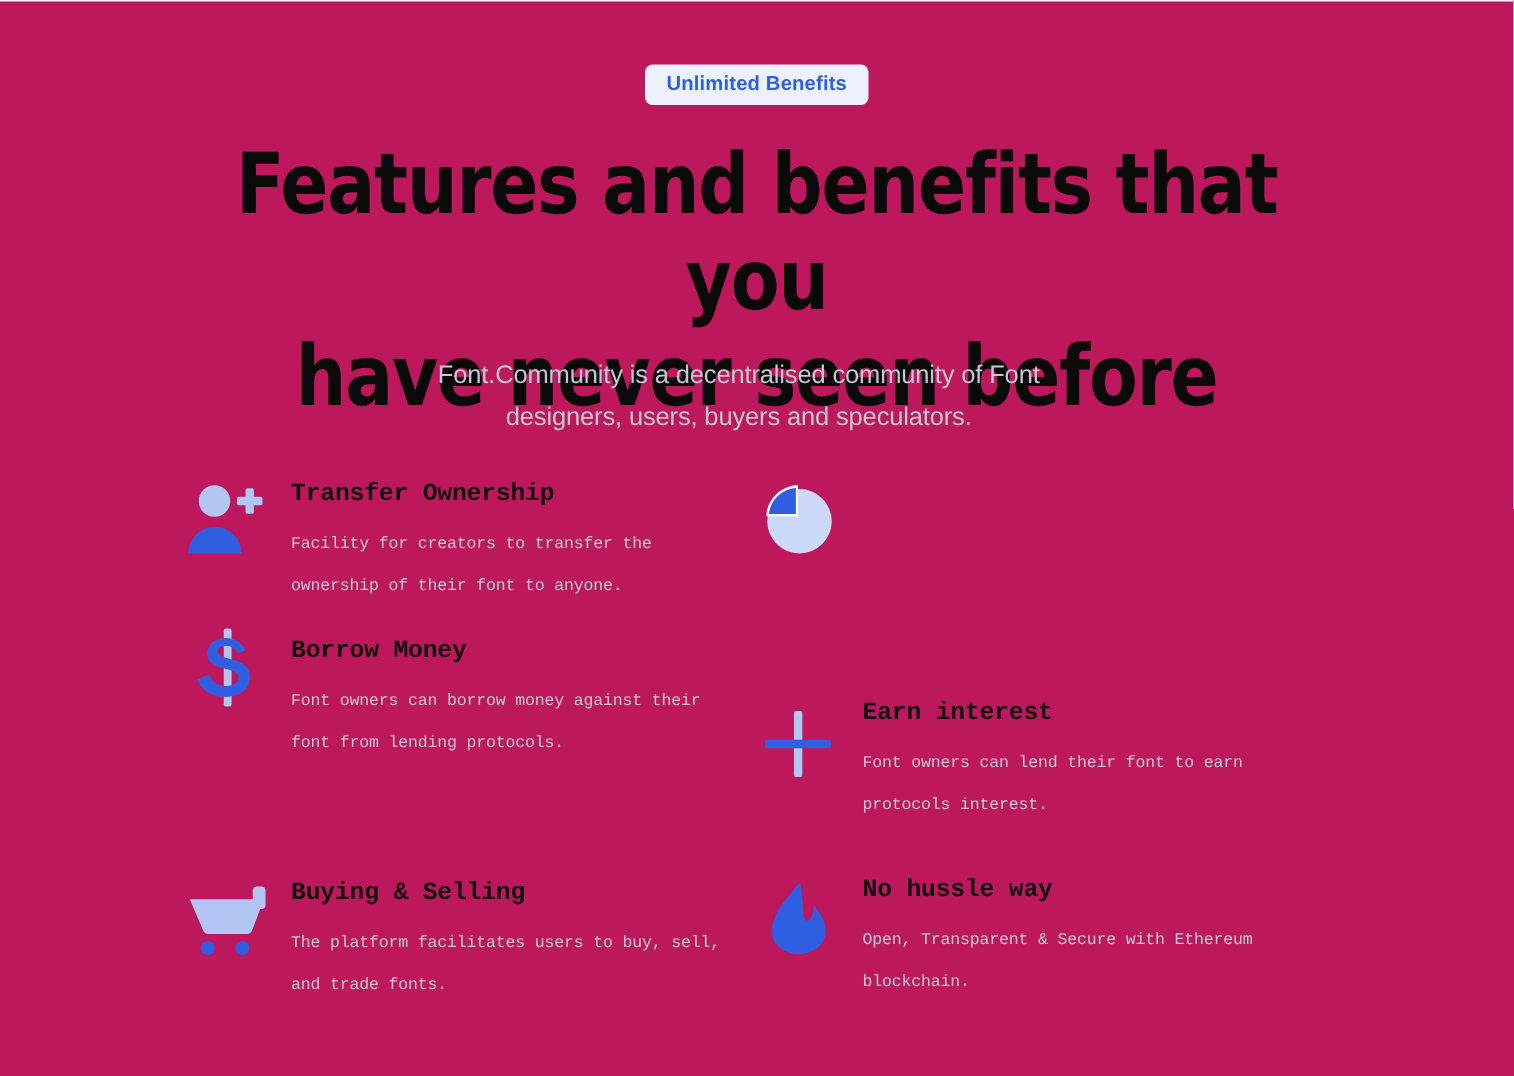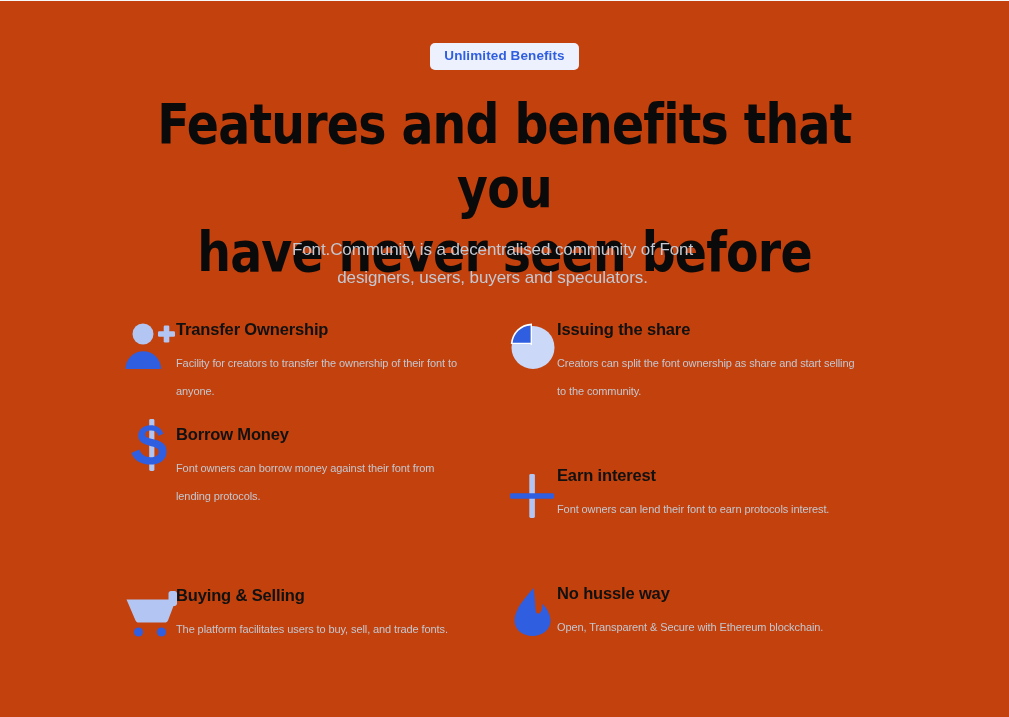--- a/index.html
+++ b/index.html
@@ -16,7 +16,7 @@
     position: relative;
     width: 1009px;
     height: 717px;
-    background: #c2410c;
+    background: #be185d;
     overflow: hidden;
   }
 

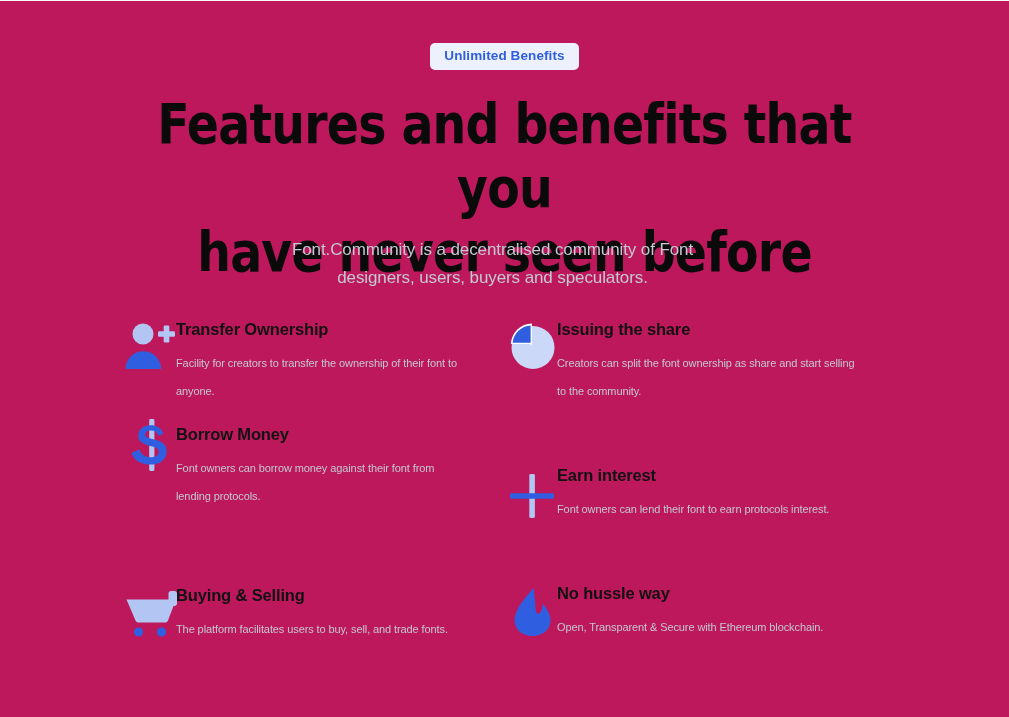--- a/index.html
+++ b/index.html
@@ -105,7 +105,8 @@
     justify-content: center;
   }
   .feature .body {
-    margin-left: 52px;
+    margin-left: 70px;
+    font-family: Liberation Mono, monospace;
   }
   .feature .f-title {
     font-size: 16.5px;

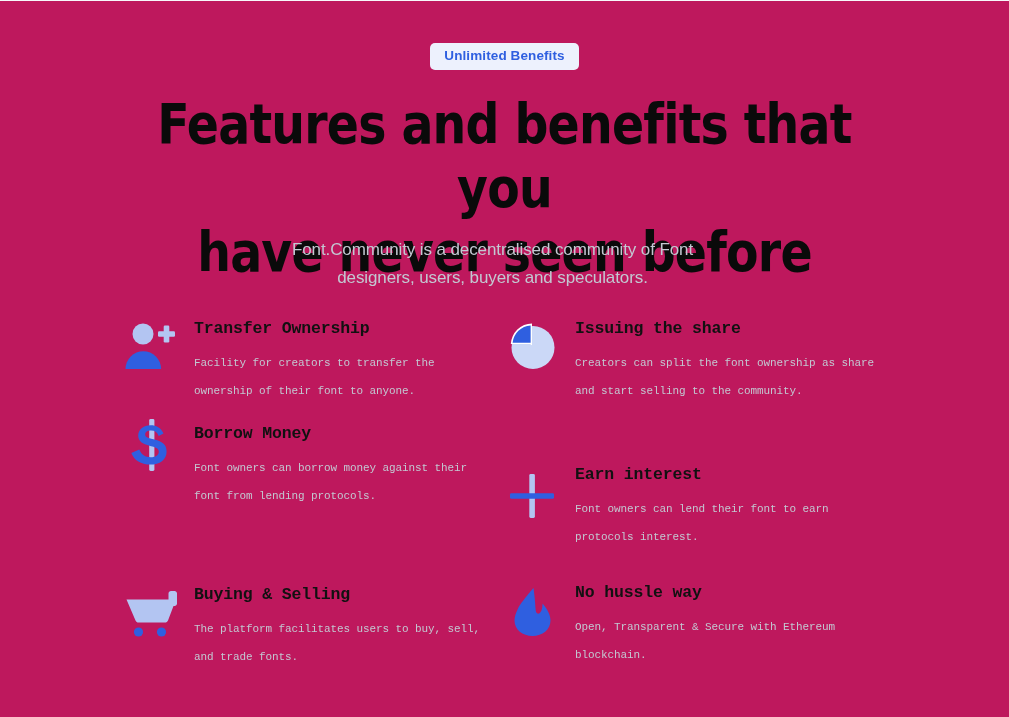--- a/index.html
+++ b/index.html
@@ -229,10 +229,6 @@
             <path d="M22.6 21.7 L22.6 4.4 A19.3 19.3 0 0 0 4.6 21.7 Z" fill="#2f5fe0"></path>
           </svg>
         </span>
-        <div class="body">
-          <div class="f-title">Issuing the share</div>
-          <div class="f-desc">Creators can split the font ownership as share and start selling to the community.</div>
-        </div>
       </div>
 
       <div class="feature r1">

